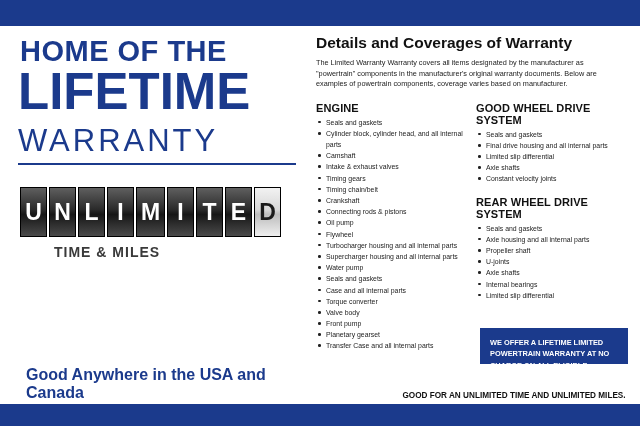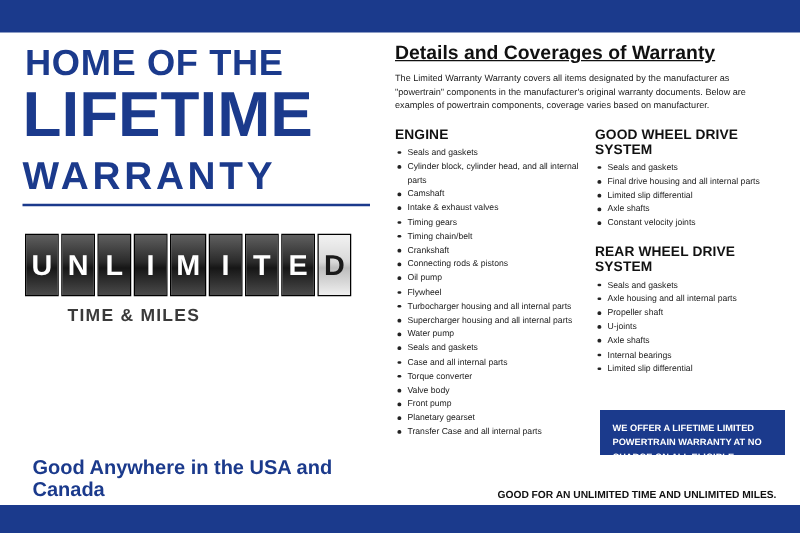--- a/index.html
+++ b/index.html
@@ -138,7 +138,6 @@
     font-weight: bold;
     font-size: 15.5px;
     margin: 0 0 6px 0;
-    text-decoration: underline;
   }
   .details-body {
     color: #222222;

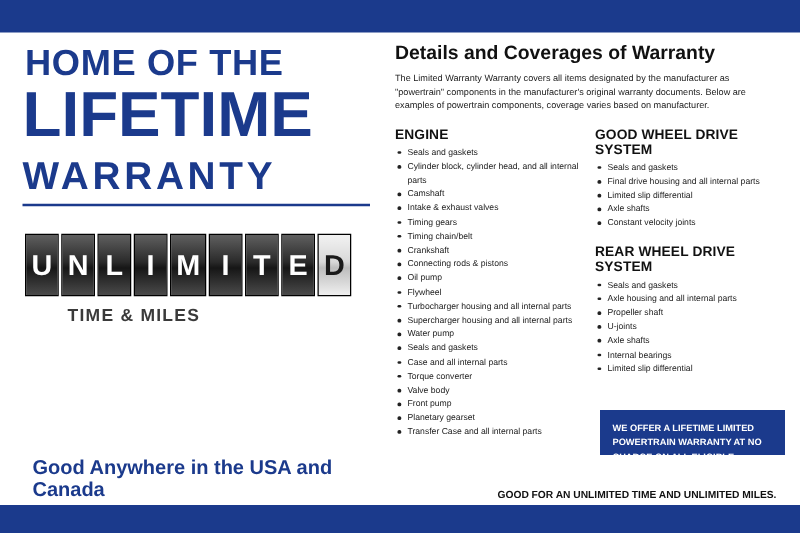--- a/index.html
+++ b/index.html
@@ -65,7 +65,7 @@
     position: relative;
   }
   .warranty {
-    font-weight: bold;
+    font-weight: normal;
     color: #1b3a8c;
     font-size: 31px;
     letter-spacing: 3px;

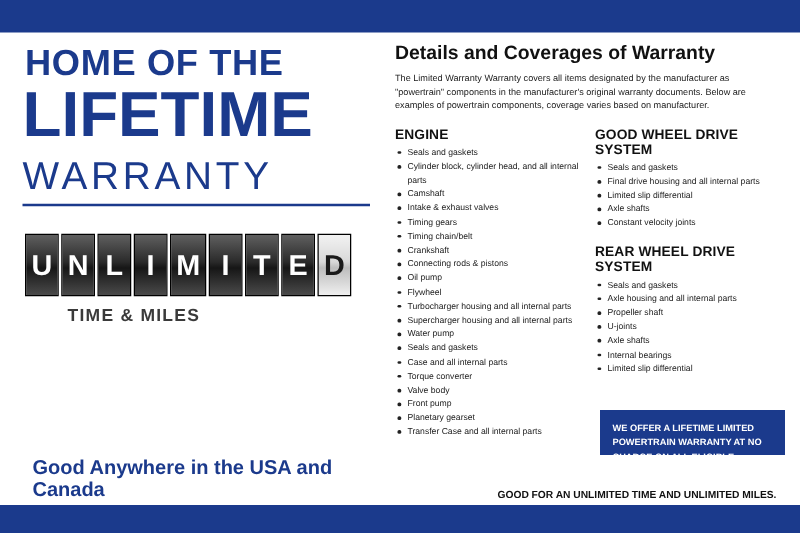--- a/index.html
+++ b/index.html
@@ -201,6 +201,7 @@
     left: 398px;
     top: 390px;
     width: 232px;
+    text-align: center;
     color: #111111;
     font-weight: bold;
     font-size: 8.2px;

